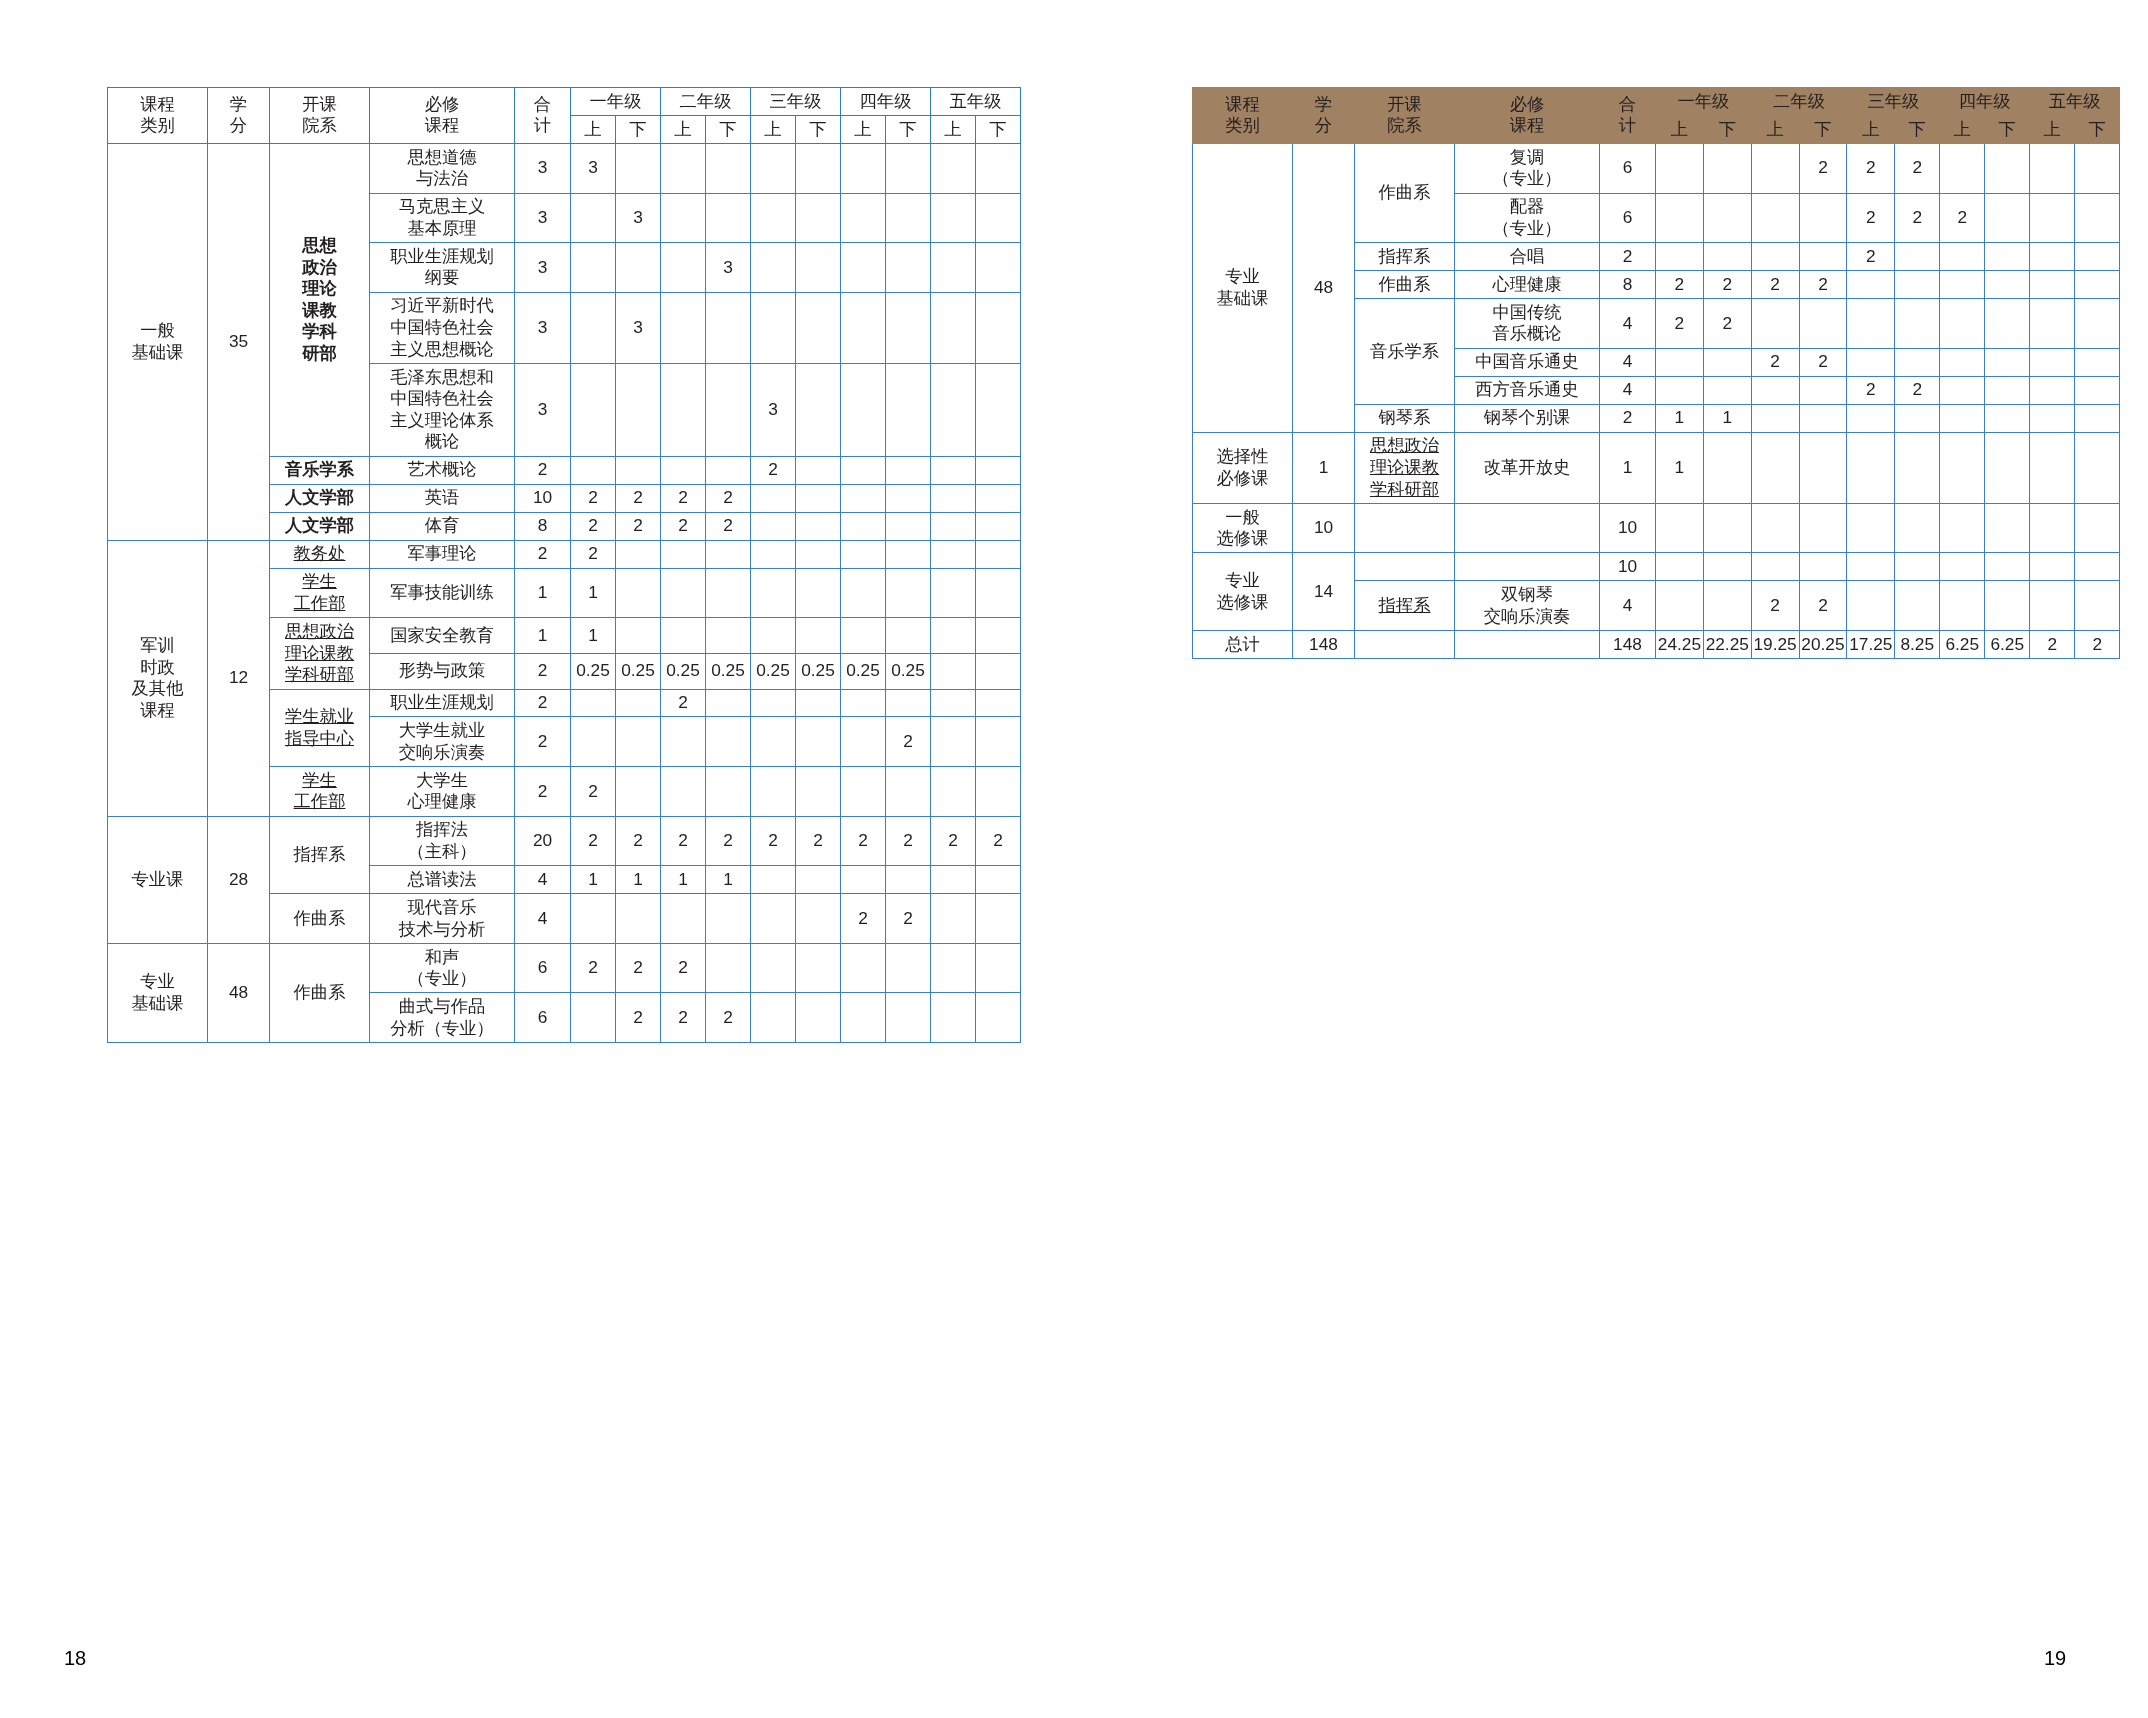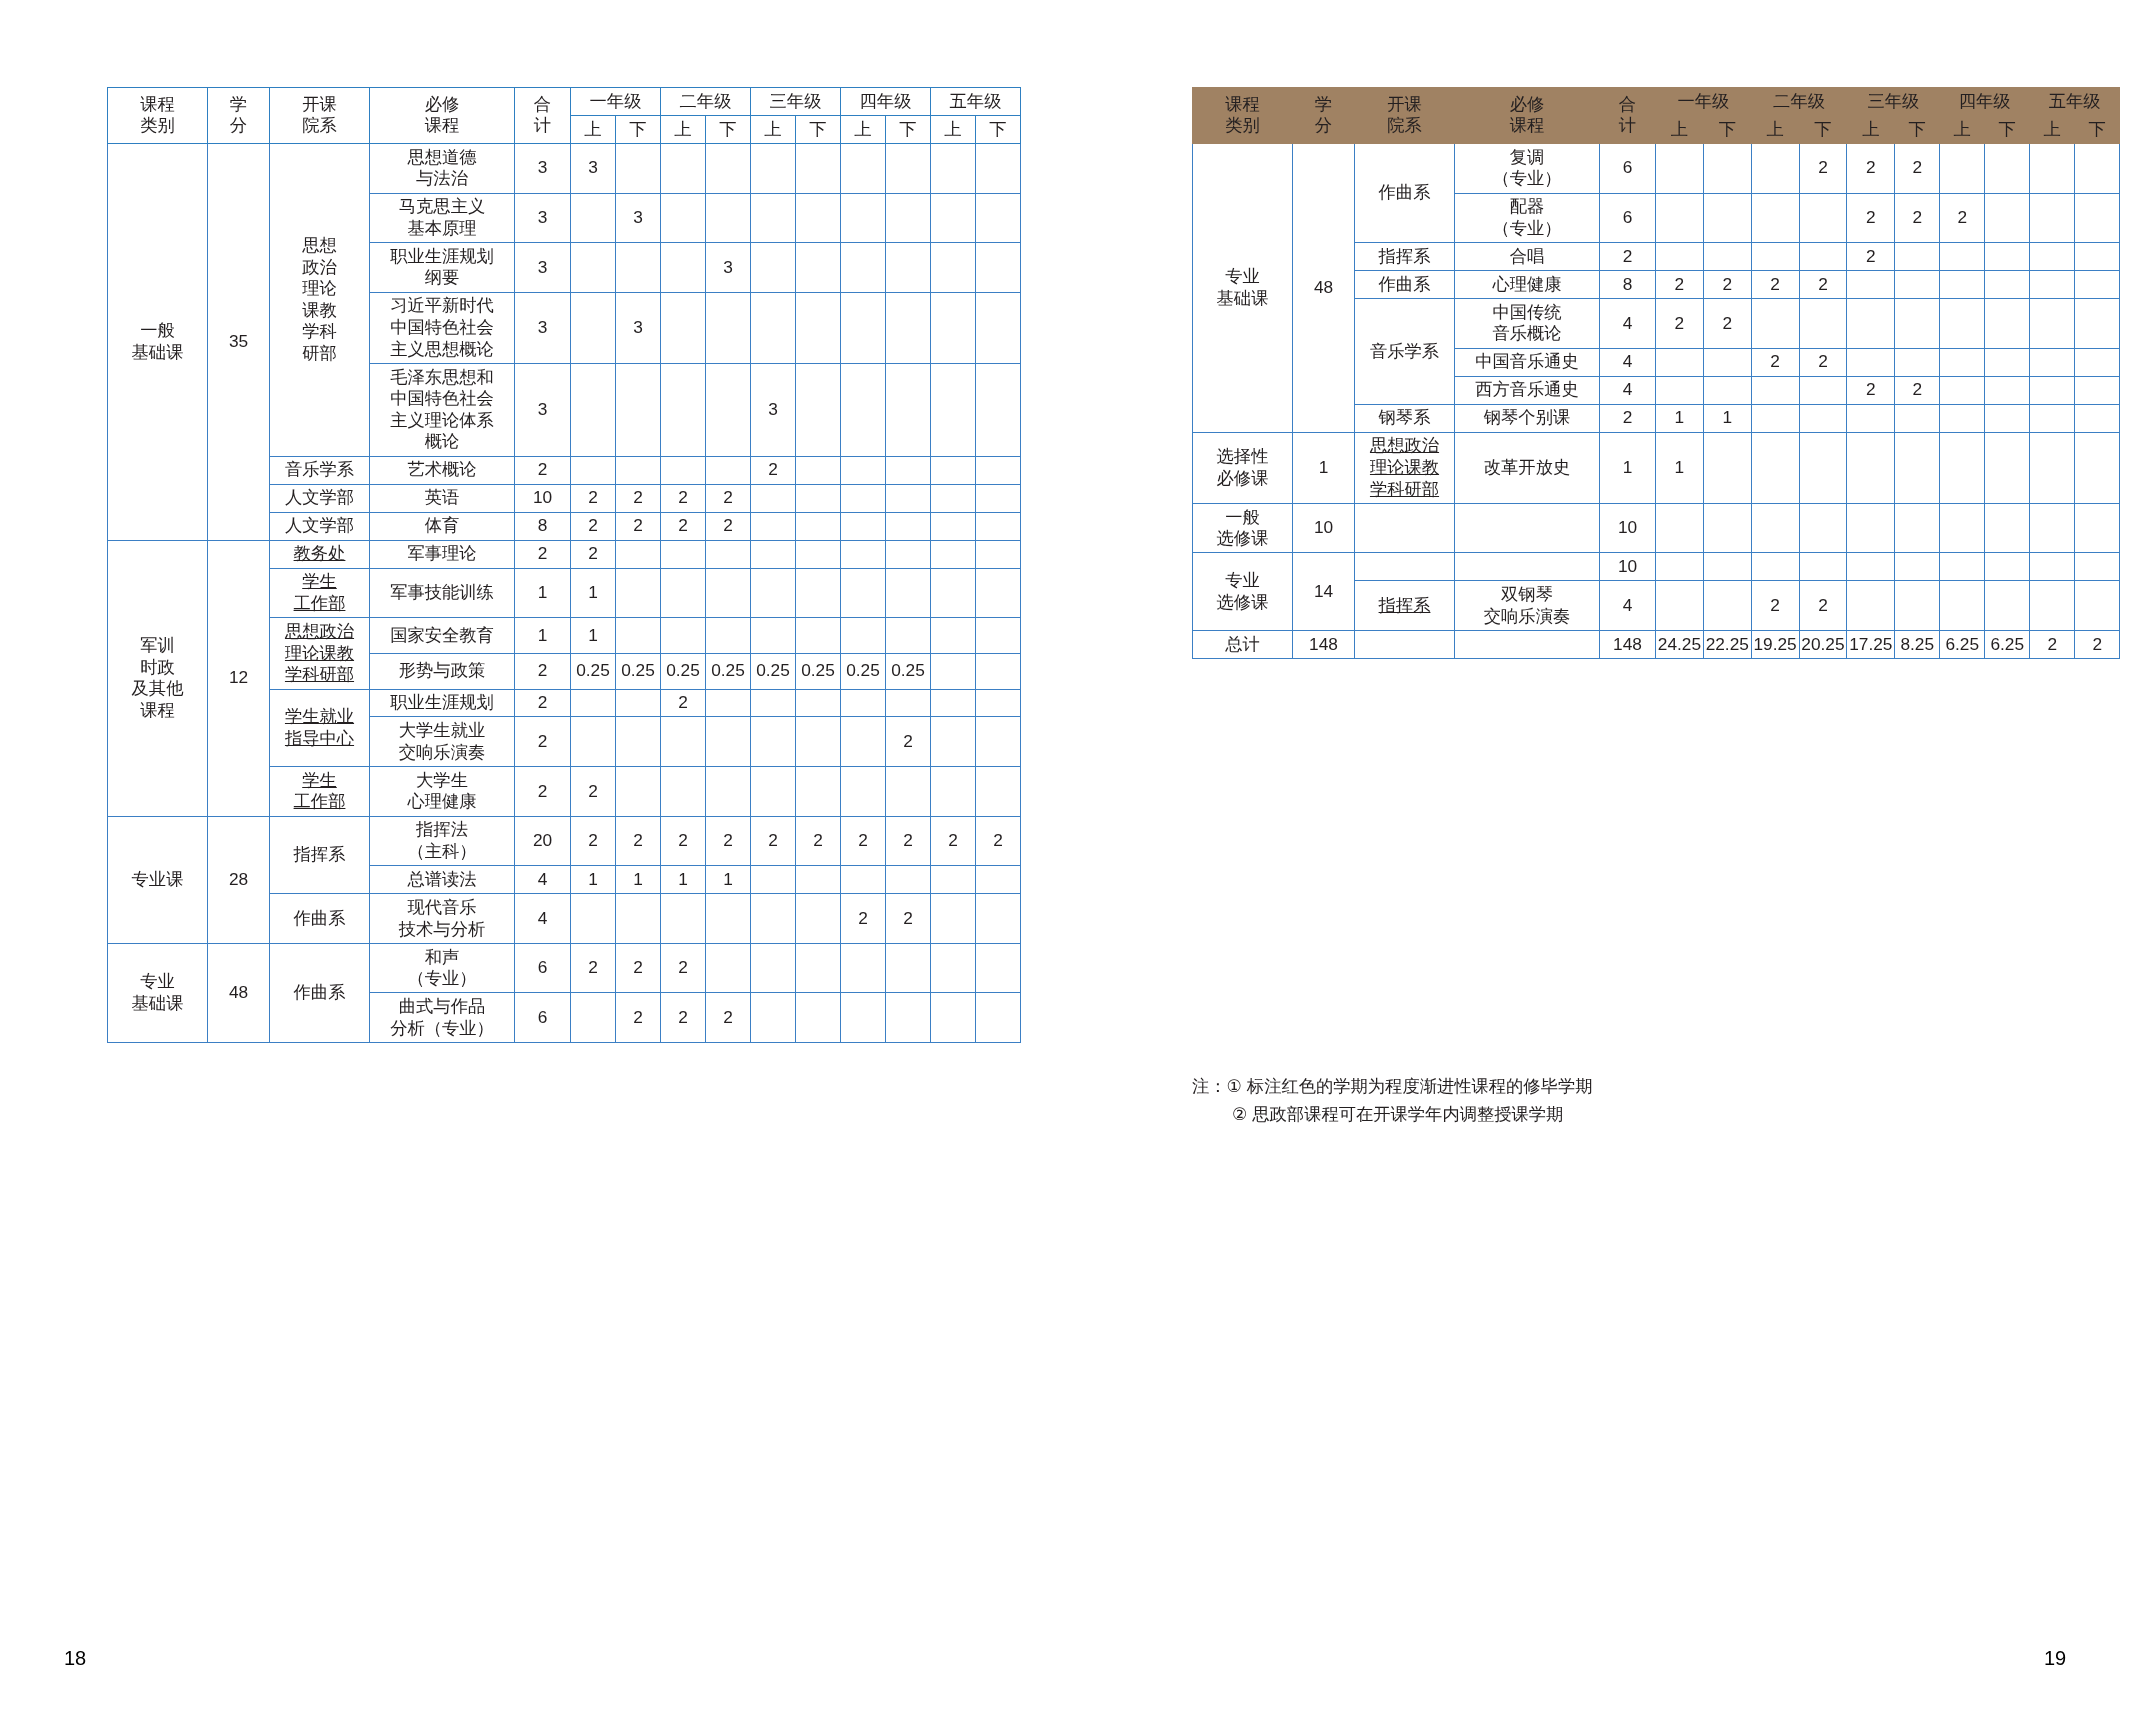--- a/index.html
+++ b/index.html
@@ -42,7 +42,7 @@
 
   
   .cat-blue{background:#e9f6fb;color:#1a6fb0;}
-  .dept-blue{background:#e9f6fb;color:#1a6fb0;}
+  .dept-blue{background:#e9f6fb;color:#1a6fb0;font-weight:bold;}
   .course-blue{background:#e9f6fb;color:#1a6fb0;}
   .cat-gray{background:#e0e0e0;}
   .dept-gray{background:#ededed;text-decoration:underline;}

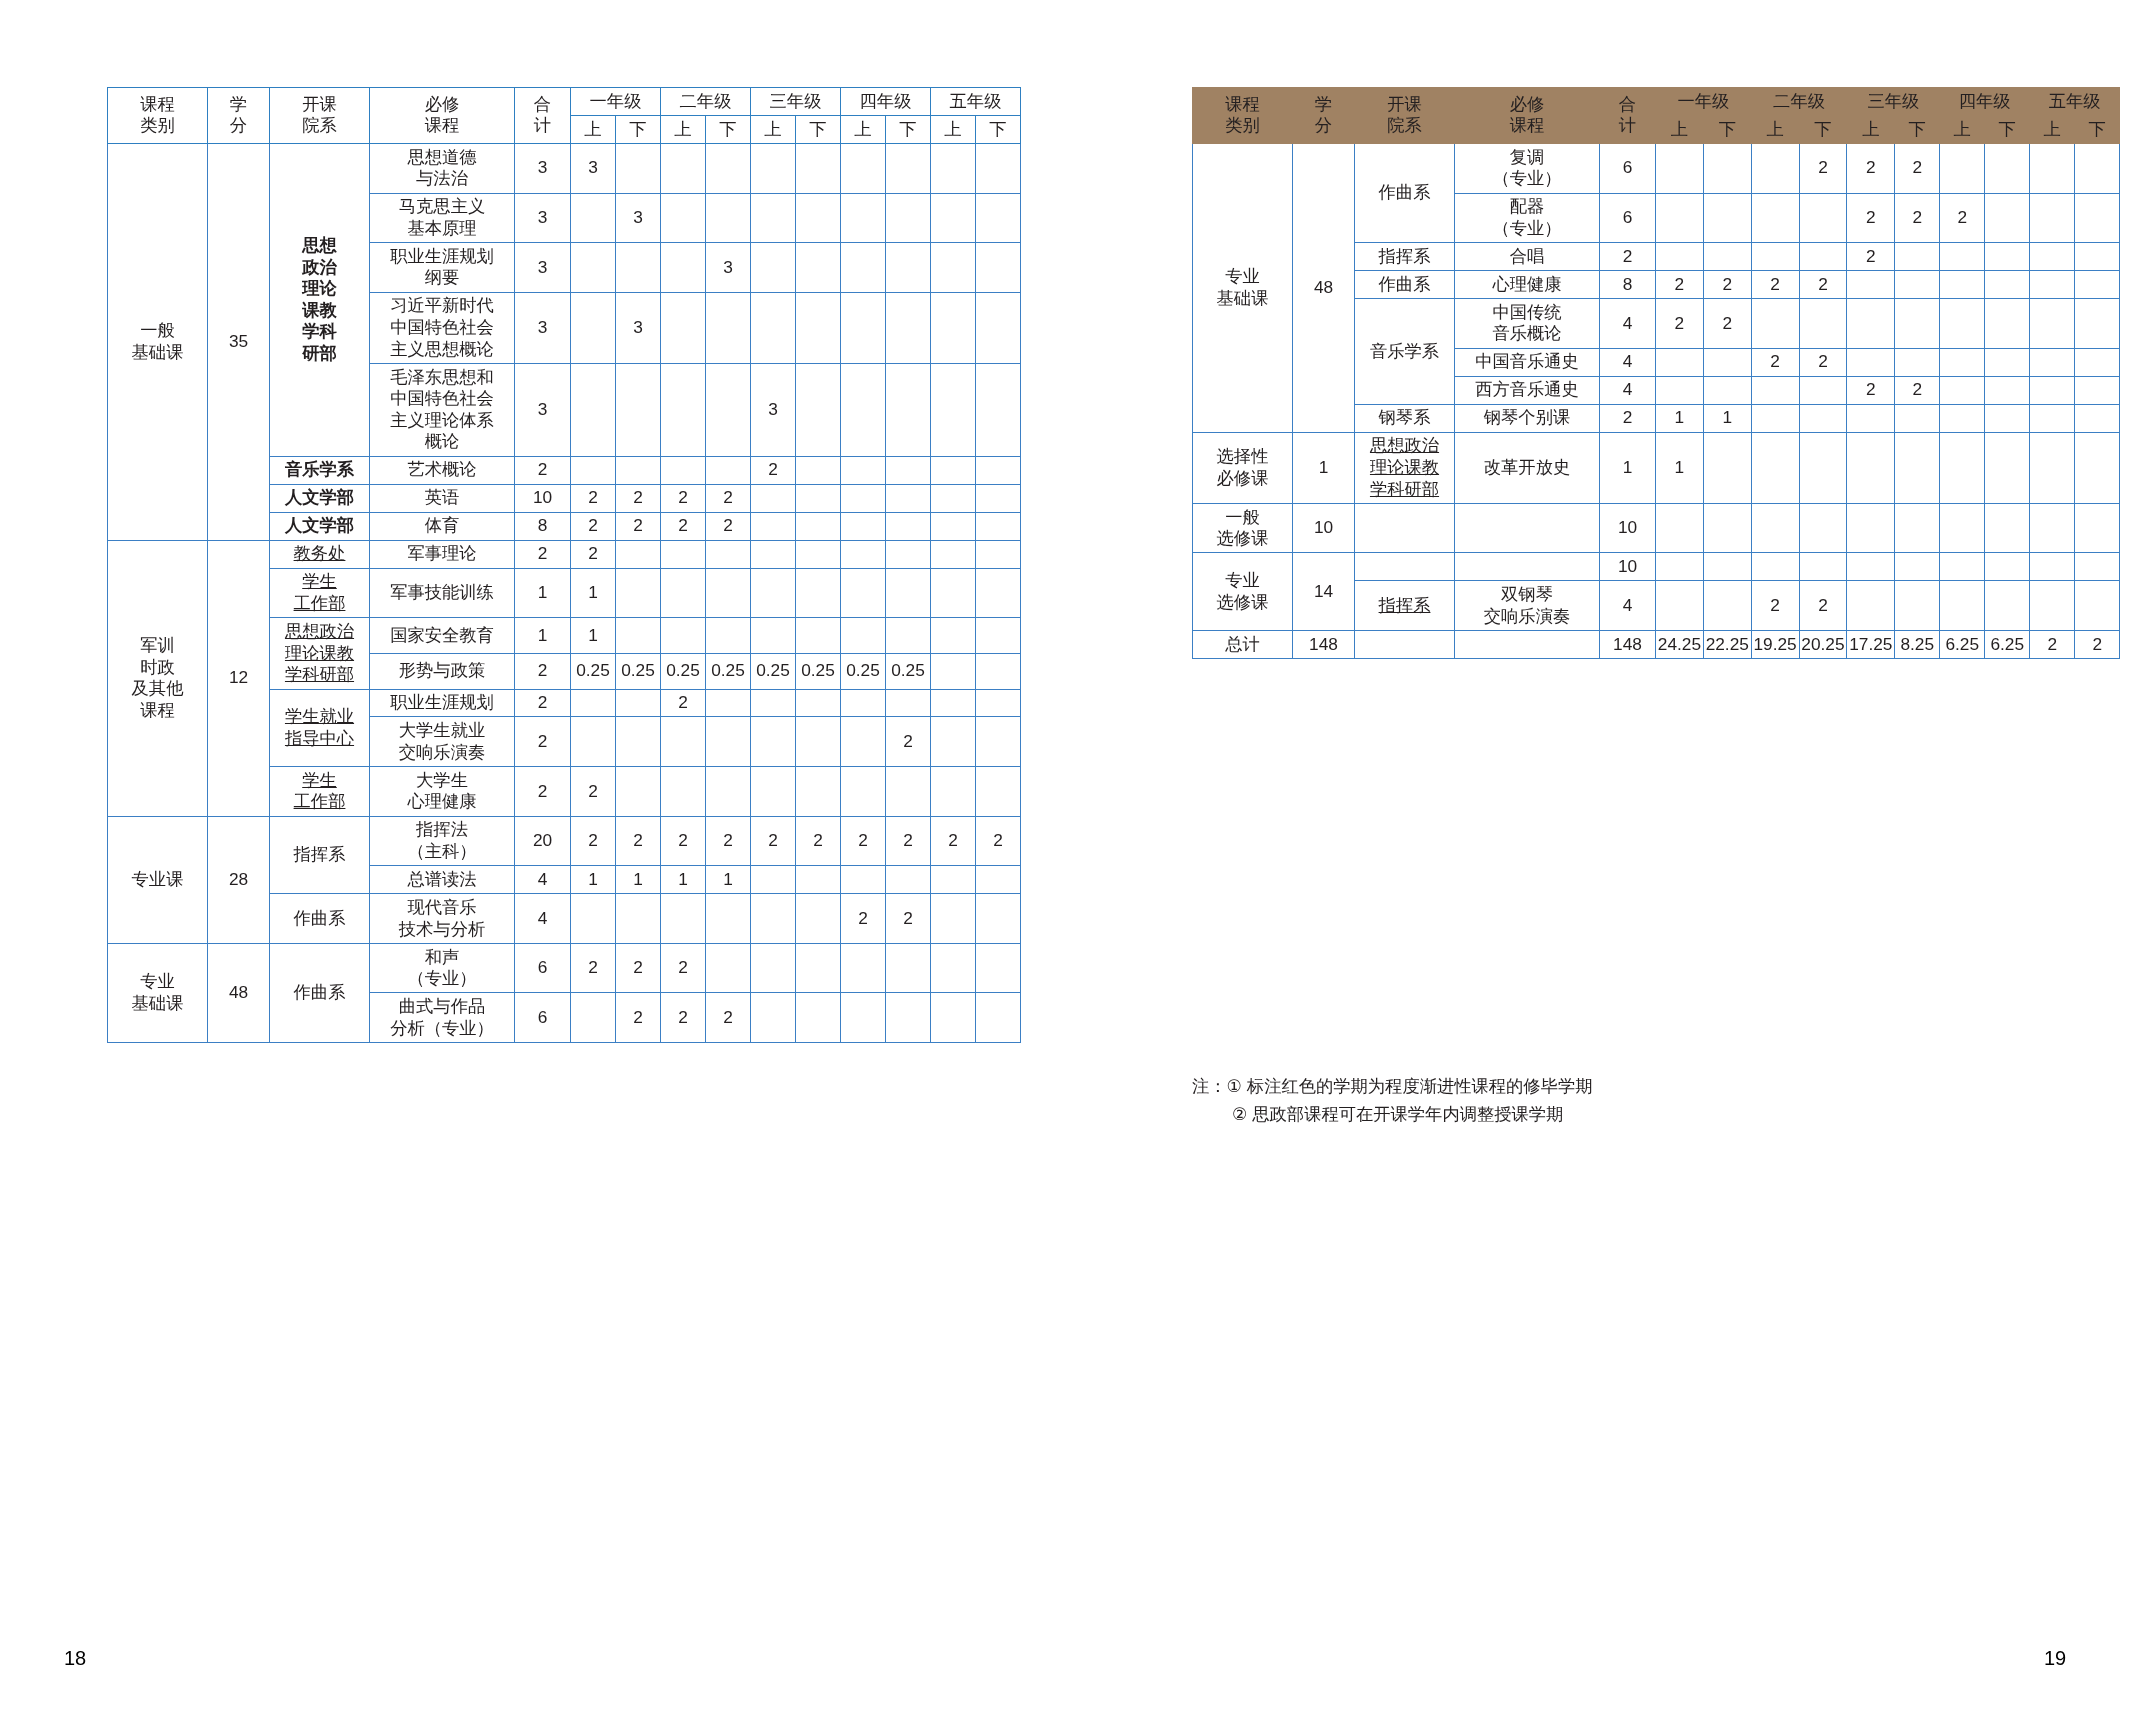--- a/index.html
+++ b/index.html
@@ -871,12 +871,6 @@
       </tbody>
   </table>
 
-  <div class="note" id="note-right">
-    <div class="ln">
-      <span>注：</span><span>① 标注红色的学期为程度渐进性课程的修毕学期</span>
-    </div>
-    <div class="ln ind">② 思政部课程可在开课学年内调整授课学期</div>
-  </div>
 
   <div class="page-num" id="page-left-num">18</div>
   <div class="page-num" id="page-right-num">19</div>

